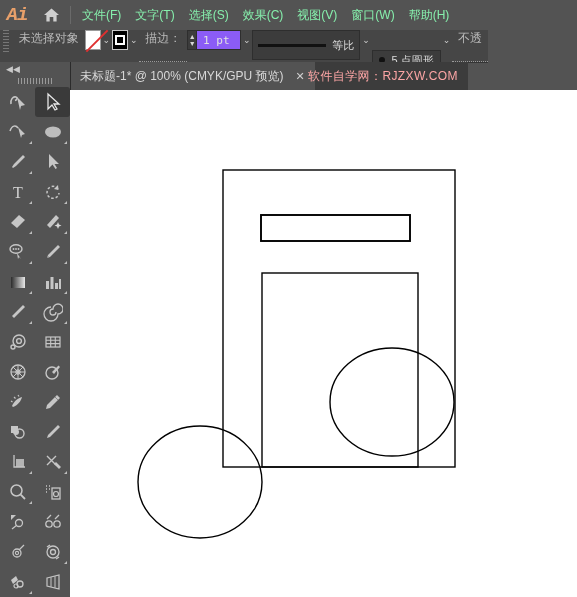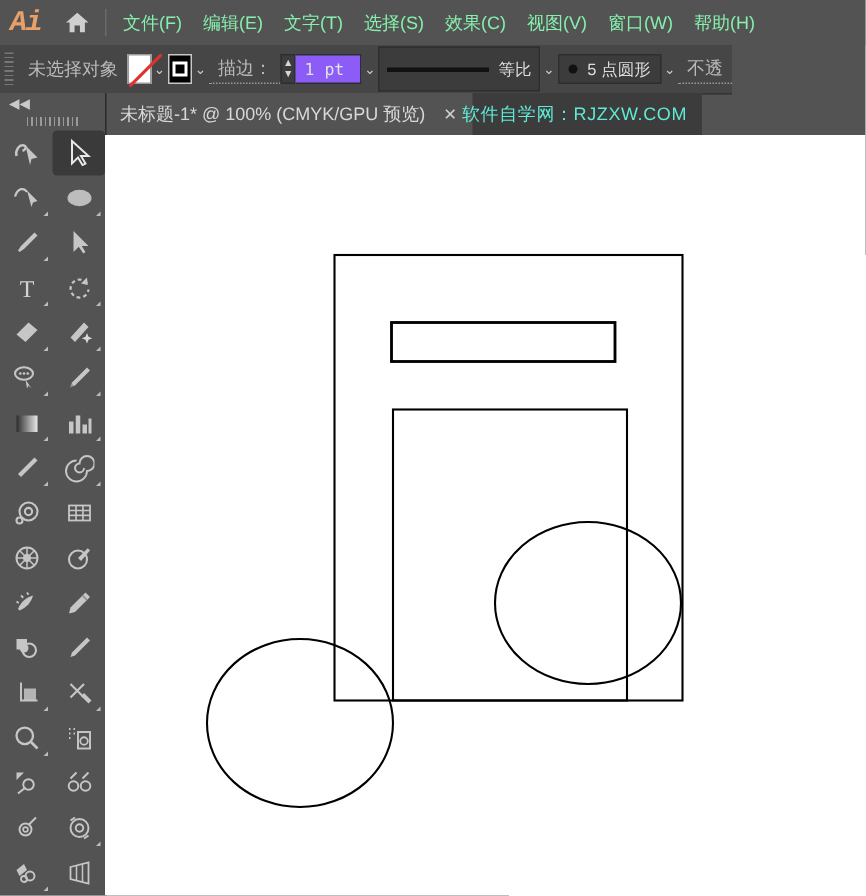--- a/index.html
+++ b/index.html
@@ -143,7 +143,6 @@
     </div>
     <div class="sep"></div>
     <div class="menu-item">文件(F)</div>
-    <div class="menu-item">编辑(E)</div>
     <div class="menu-item">文字(T)</div>
     <div class="menu-item">选择(S)</div>
     <div class="menu-item">效果(C)</div>

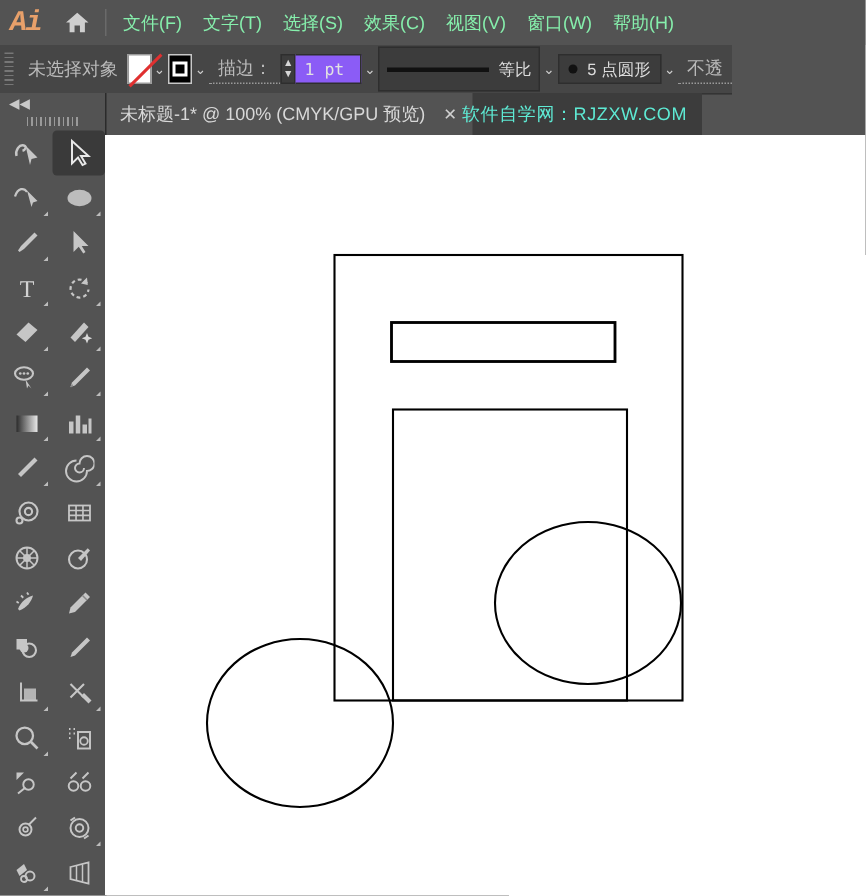--- a/index.html
+++ b/index.html
@@ -31,7 +31,7 @@
   
   .controlbar{
     position:absolute;left:0;top:30px;width:488px;height:32px;
-    background:#464646;display:flex;align-items:center;
+    background:#464646;display:flex;
     border-bottom:1px solid #343434;
   }
   .grip{

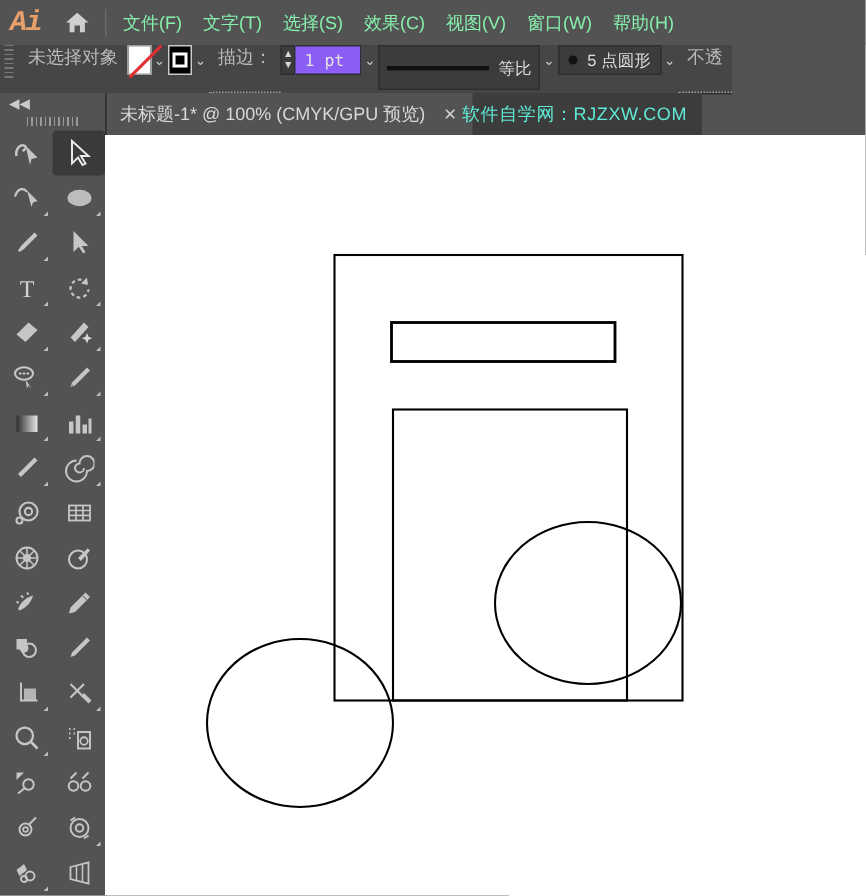--- a/index.html
+++ b/index.html
@@ -76,7 +76,7 @@
   .profile-box span{color:#dcdcdc;font-size:11px;white-space:nowrap;}
   .brush-box{
     height:20px;background:#3c3c3c;border:1px solid #2e2e2e;
-    display:flex;align-items:center;padding:0 6px;box-sizing:border-box;gap:7px;
+    display:flex;align-items:center;padding:0 6px;box-sizing:border-box;gap:7px;margin-top:20px;
   }
   .brush-dot{width:6px;height:6px;border-radius:50%;background:#111;}
   .brush-box span{color:#dcdcdc;font-size:11px;white-space:nowrap;}

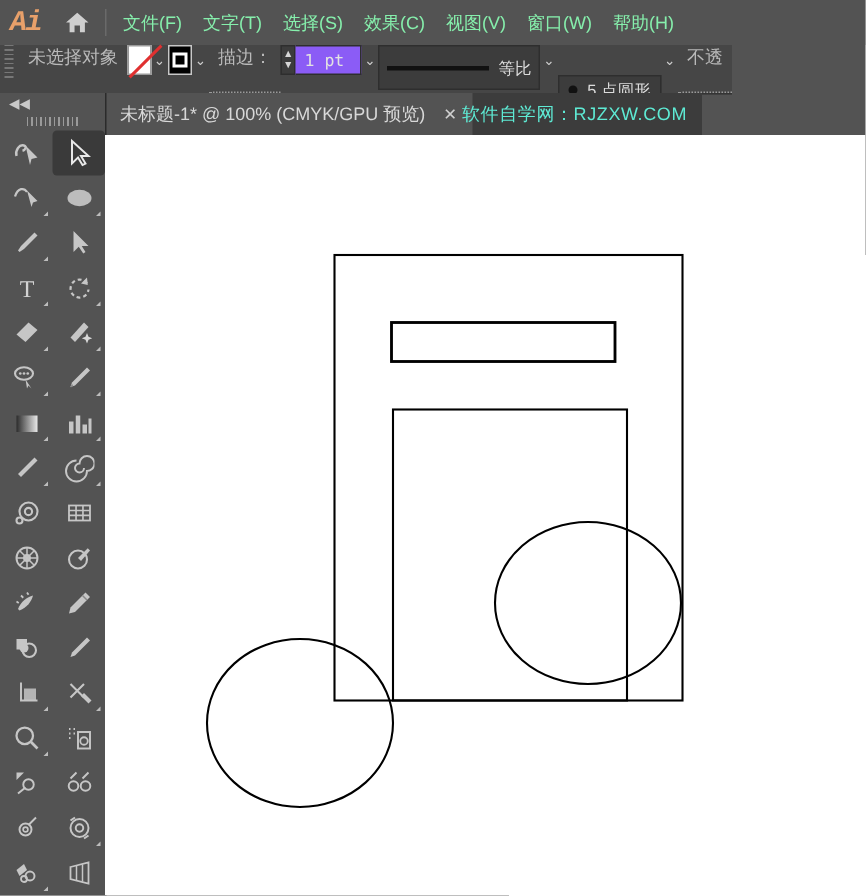--- a/index.html
+++ b/index.html
@@ -97,7 +97,7 @@
   }
   .watermark{
     position:absolute;right:10px;top:0;height:28px;line-height:28px;
-    color:#5eead4;font-size:12px;letter-spacing:.4px;white-space:nowrap;
+    color:#fca5a5;font-size:12px;letter-spacing:.4px;white-space:nowrap;
   }
 
   

